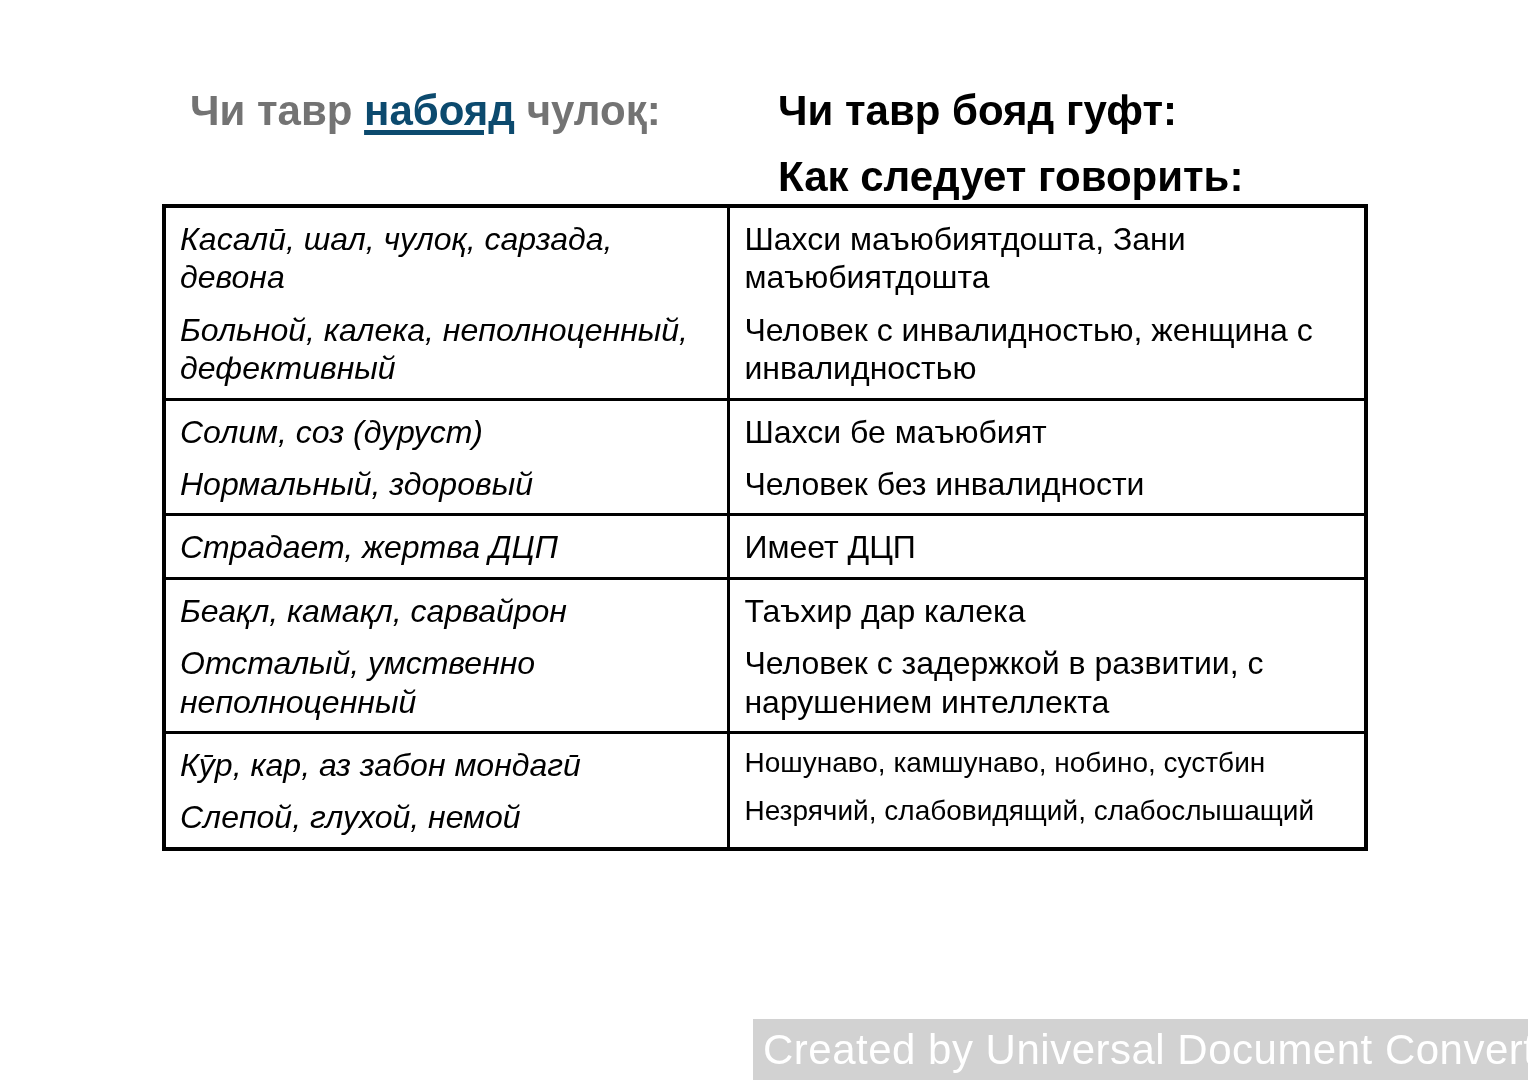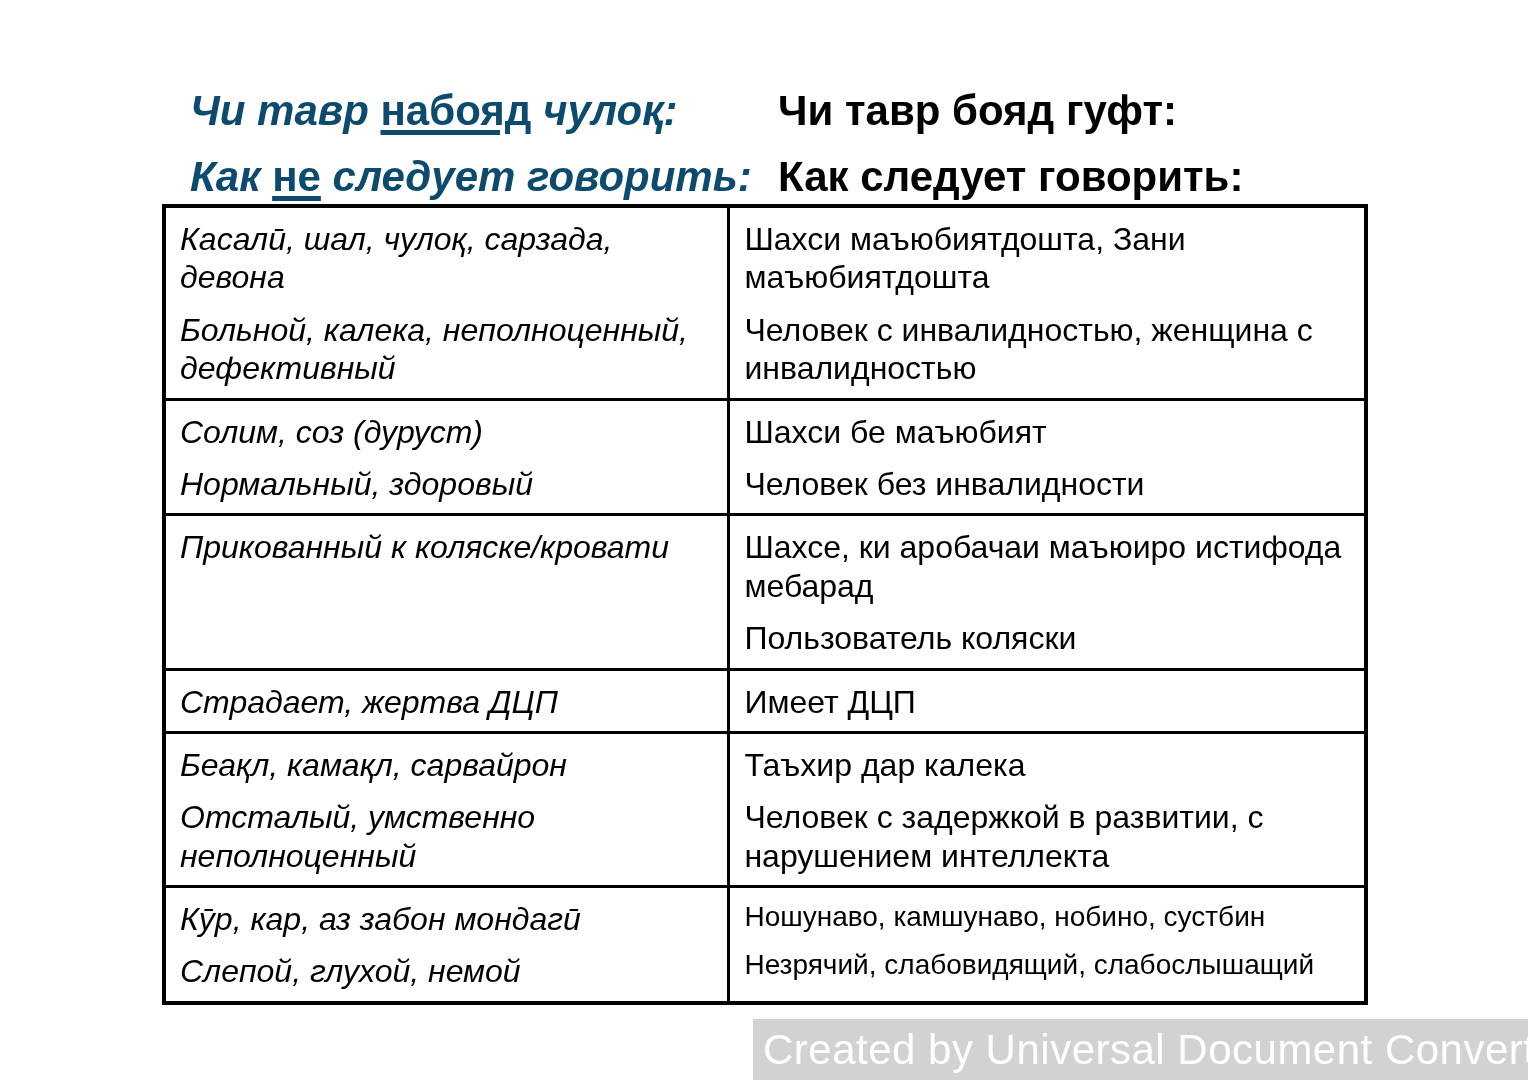--- a/index.html
+++ b/index.html
@@ -27,7 +27,7 @@
   }
   .header-col { display: flex; flex-direction: column; }
   .header-col.wrong { width: 588px; }
-  .green { color: #0c4a6e; font-style: italic; }
+  .green { color: #737373; }
   .em-black {
     color: #0c4a6e;
     text-decoration: underline;

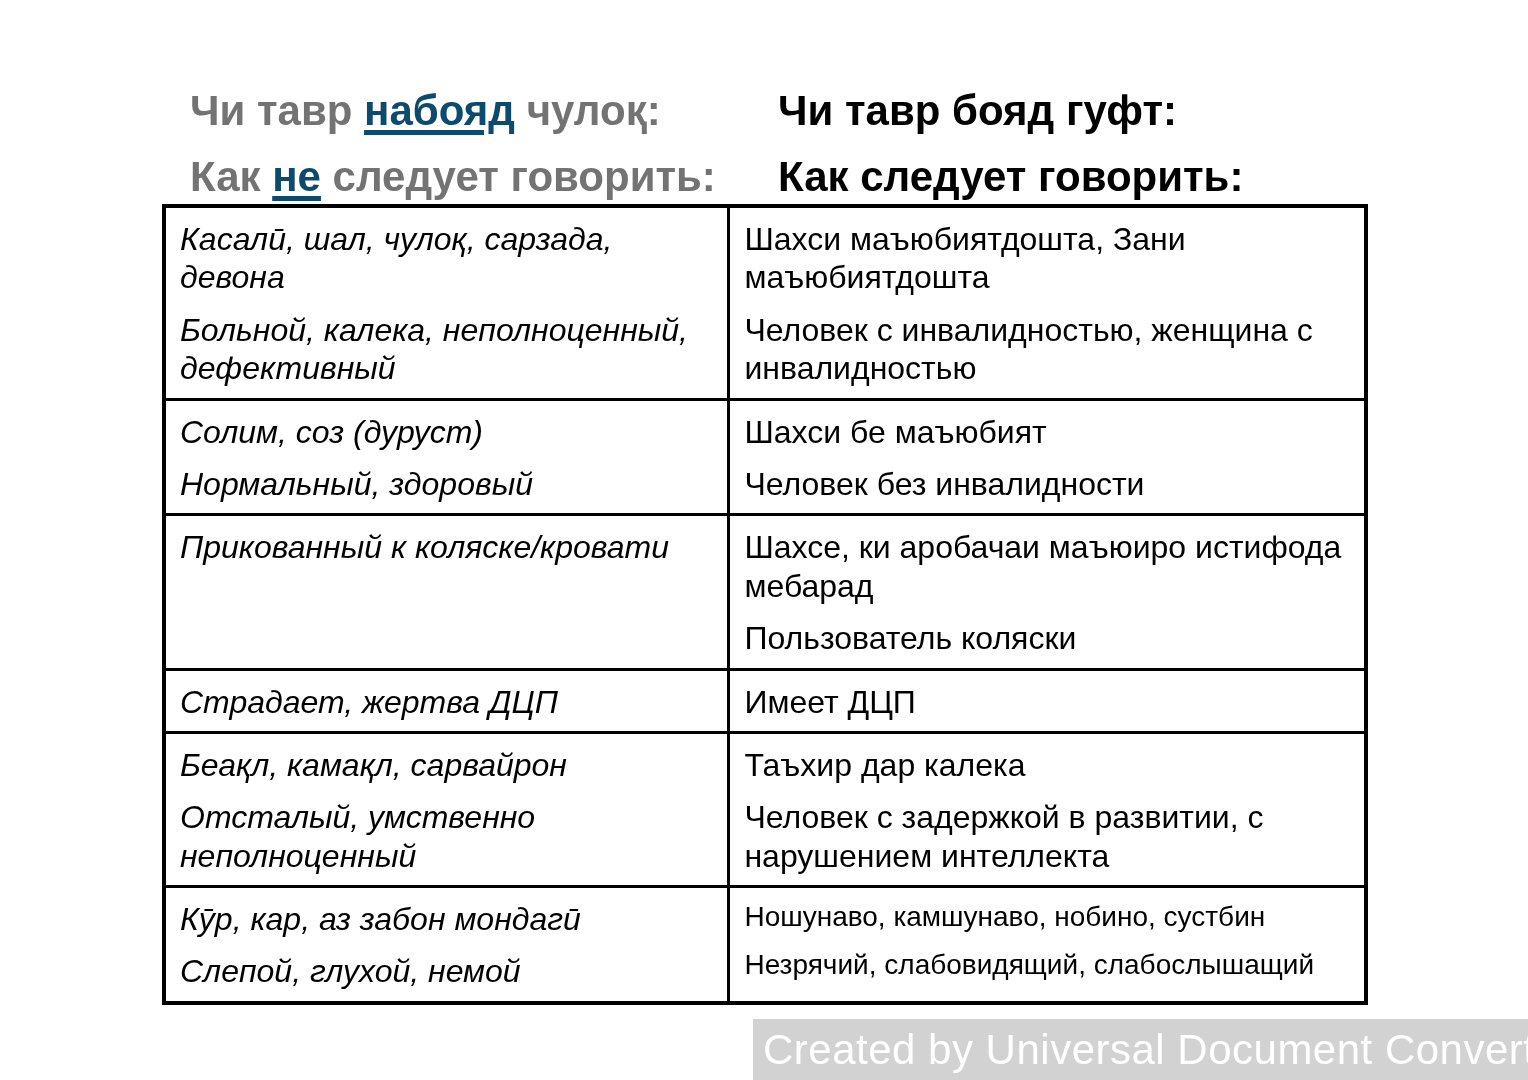--- a/index.html
+++ b/index.html
@@ -97,9 +97,6 @@
       <div>
         <span class="green">Чи тавр </span><span class="em-black">набояд</span><span class="green"> чулоқ:</span>
       </div>
-      <div>
-        <span class="green">Как </span><span class="em-black">не</span><span class="green"> следует говорить:</span>
-      </div>
     </div>
     <div class="header-col">
       <div>Чи тавр бояд гуфт:</div>

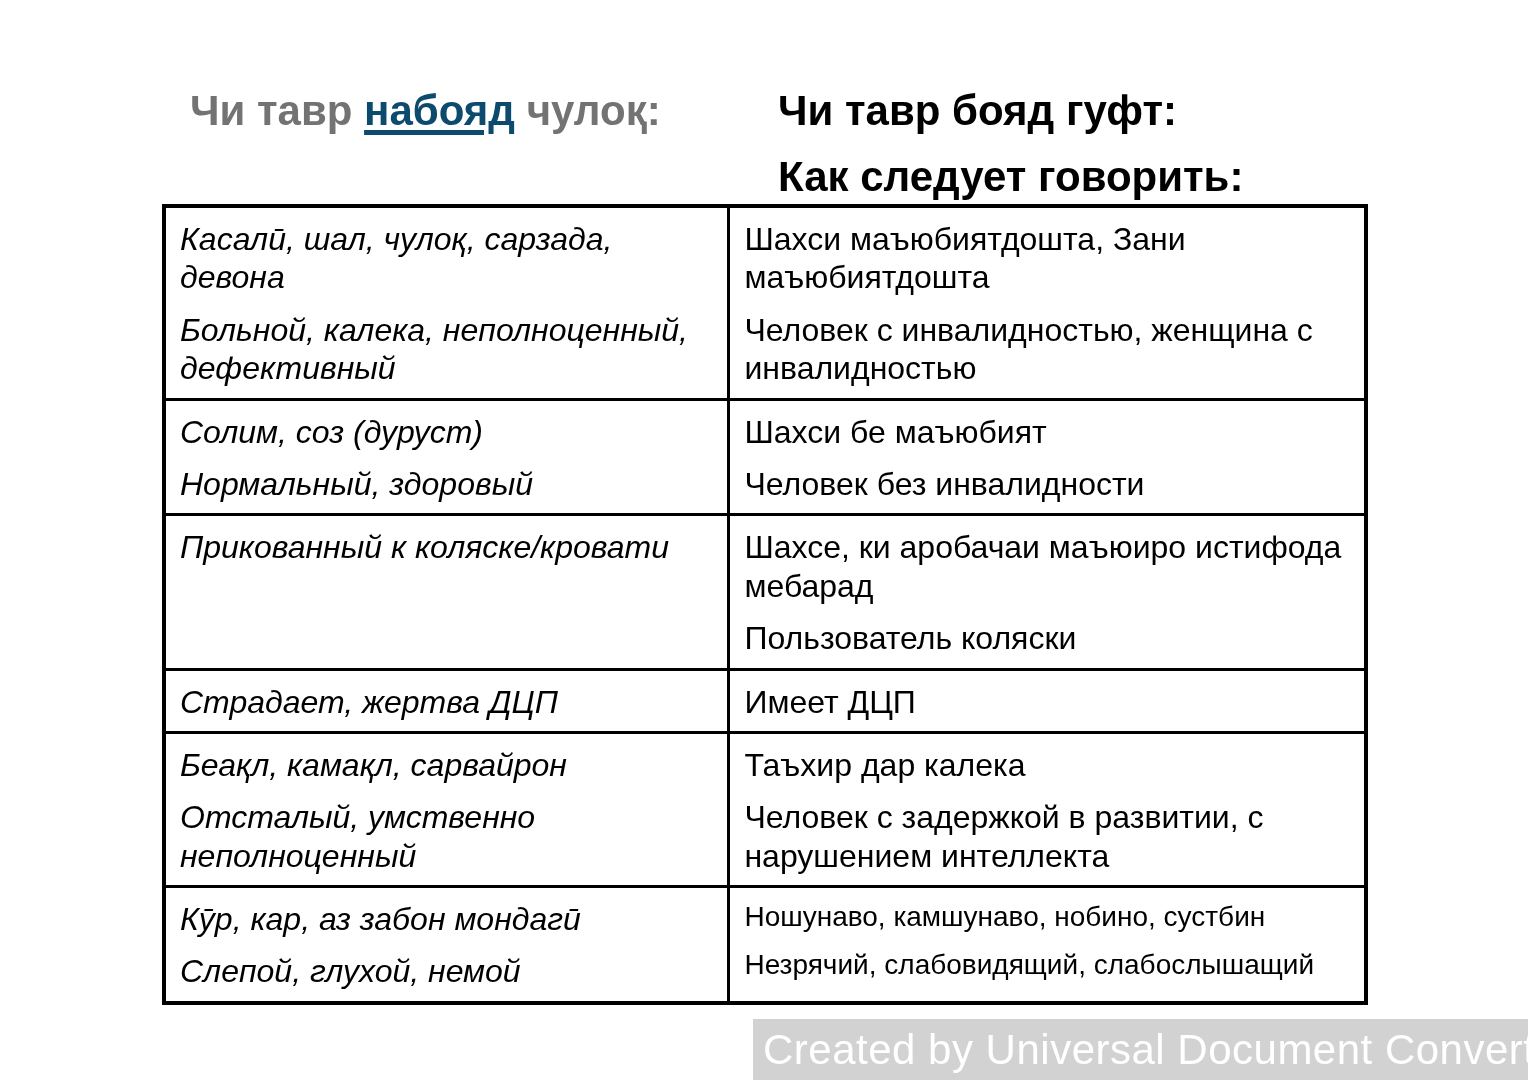--- a/index.html
+++ b/index.html
@@ -126,15 +126,6 @@
           <p>Человек без инвалидности</p>
         </td>
       </tr>
-      <tr class="r3">
-        <td class="col-wrong">
-          <p>Прикованный к коляске/кровати</p>
-        </td>
-        <td class="col-correct">
-          <p>Шахсе, ки аробачаи маъюиро истифода мебарад</p>
-          <p>Пользователь коляски</p>
-        </td>
-      </tr>
       <tr class="r4">
         <td class="col-wrong">
           <p>Страдает, жертва ДЦП</p>

